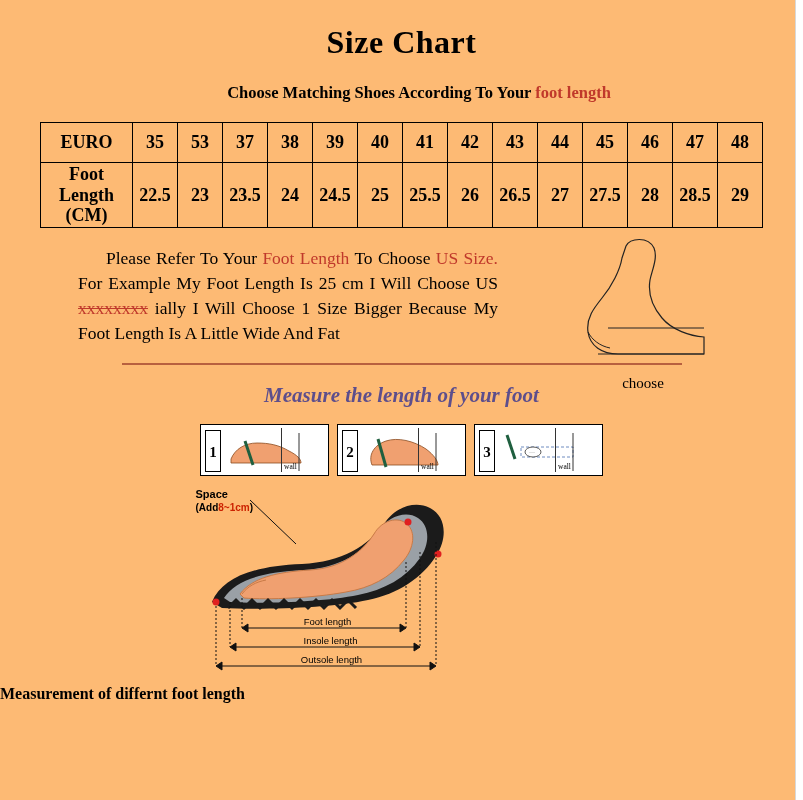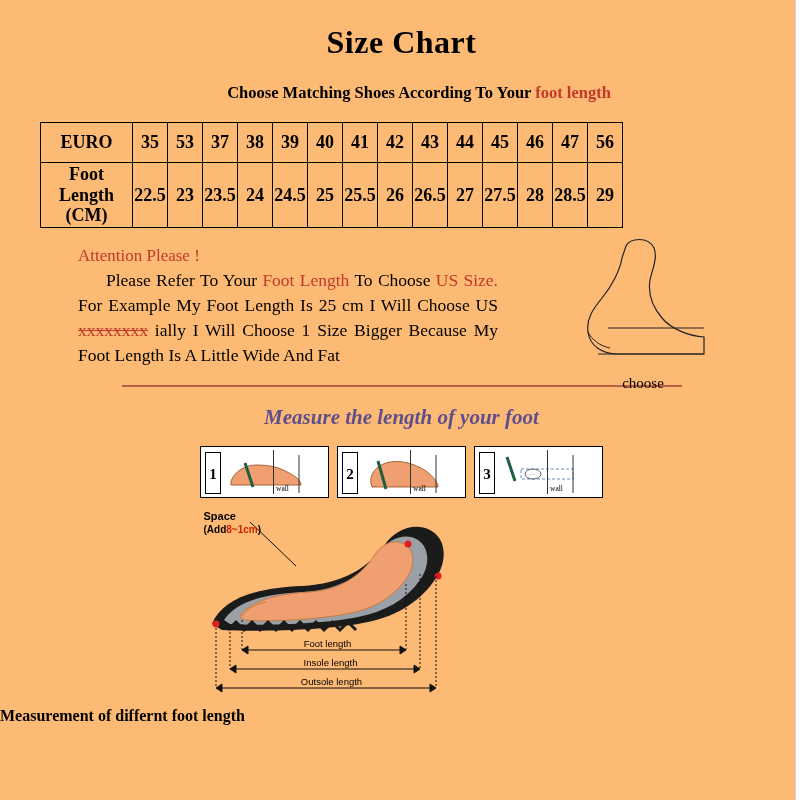--- a/index.html
+++ b/index.html
@@ -39,7 +39,7 @@
   }
   table.size {
     border-collapse: collapse;
-    width: 583px;
+    width: 723px;
     table-layout: fixed;
   }
   table.size td, table.size th {

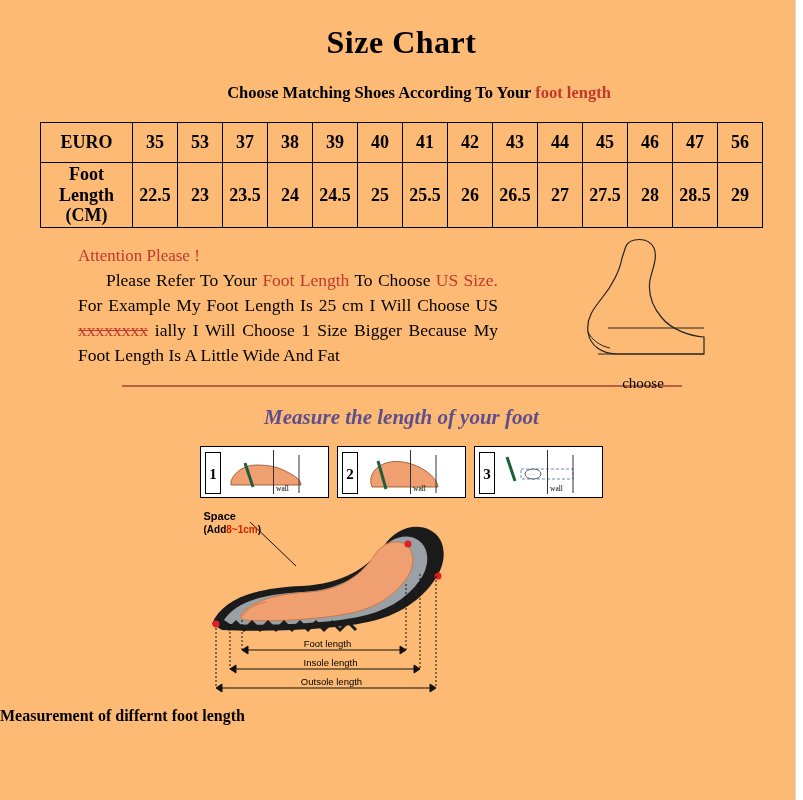--- a/index.html
+++ b/index.html
@@ -233,7 +233,7 @@
         <td>45</td>
         <td>46</td>
         <td>47</td>
-        <td>56</td>
+        <td>48</td>
       </tr>
       <tr class="body">
         <td class="rowlabel">

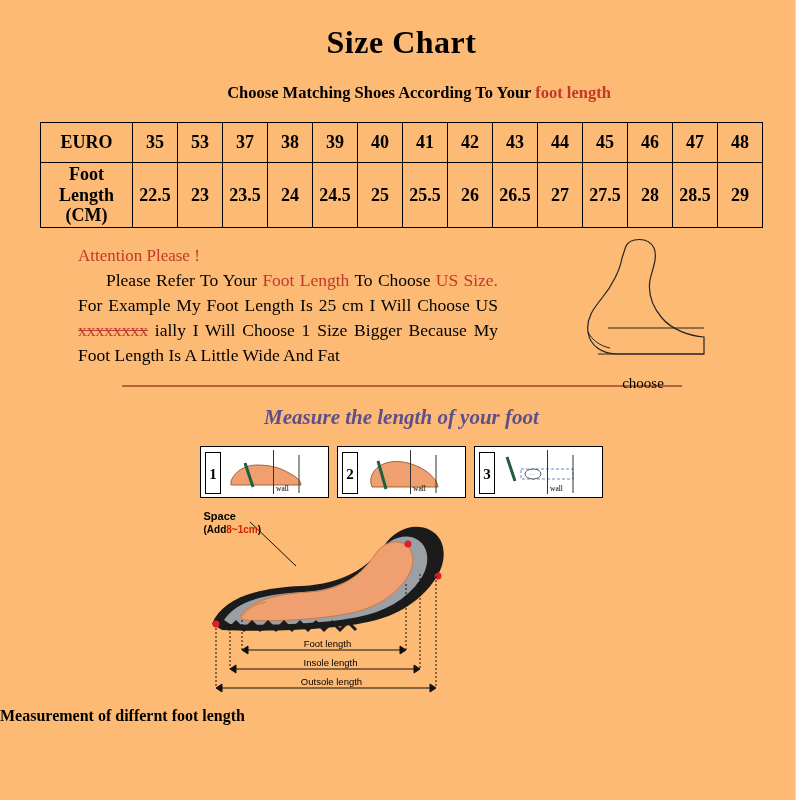--- a/index.html
+++ b/index.html
@@ -261,7 +261,6 @@
   </div>
 
   <div class="attention">
-    <div class="att-title">Attention Please !</div>
     <div class="att-body">
       <span>Please Refer To Your </span><span class="red">Foot Length</span><span> To Choose </span><span class="red">US Size.</span><span> For Example My Foot Length Is 25 cm I Will Choose US </span><span class="strike" style="text-decoration: line-through;">xxxxxxxx</span><span> ially I Will Choose 1 Size Bigger Because My Foot Length Is A Little Wide And Fat</span>
     </div>

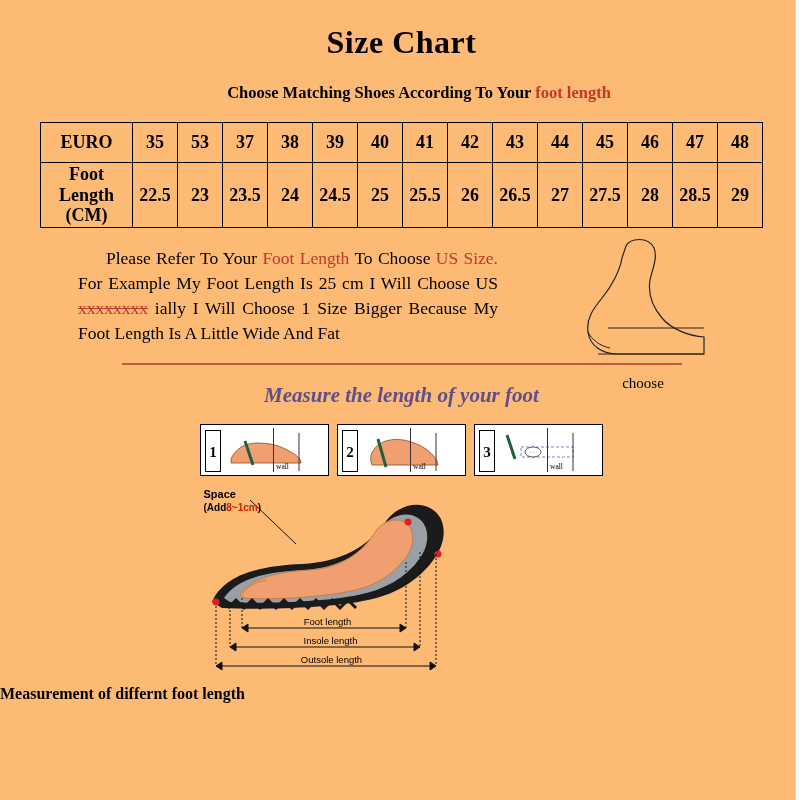--- a/index.html
+++ b/index.html
@@ -151,7 +151,7 @@
   }
   .step .wall {
     position: absolute;
-    right: 10px; top: 3px;
+    right: 2px; top: 3px;
     bottom: 3px;
     width: 22px;
     border-left: 1px solid #333;

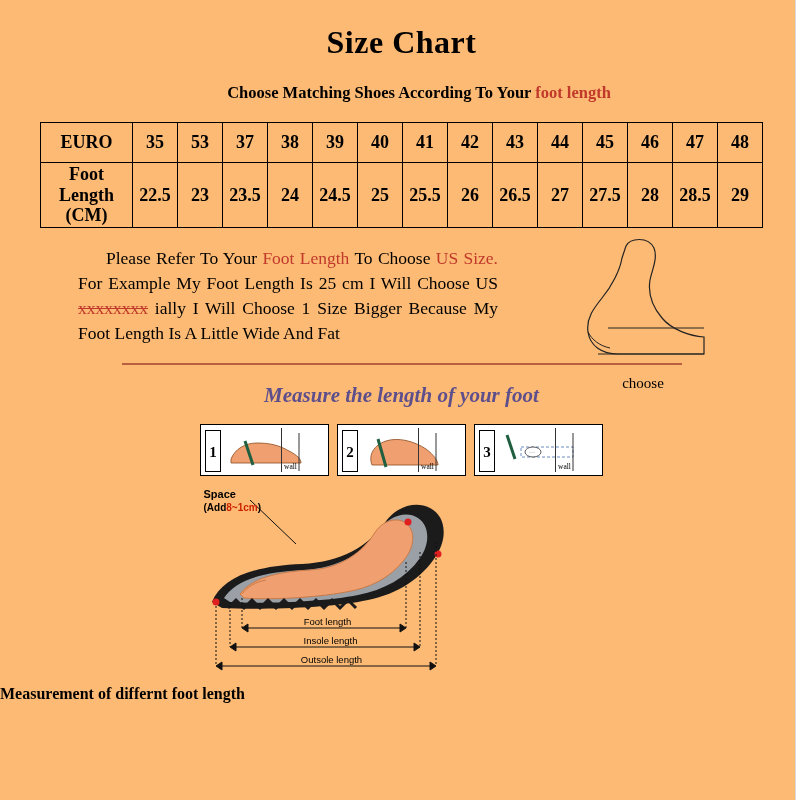--- a/index.html
+++ b/index.html
@@ -172,7 +172,7 @@
   }
   .space-label {
     position: absolute;
-    left: 12px; top: 6px;
+    left: 4px; top: 6px;
     font-size: 11px;
     font-weight: bold;
     font-family: "Liberation Sans", sans-serif;

